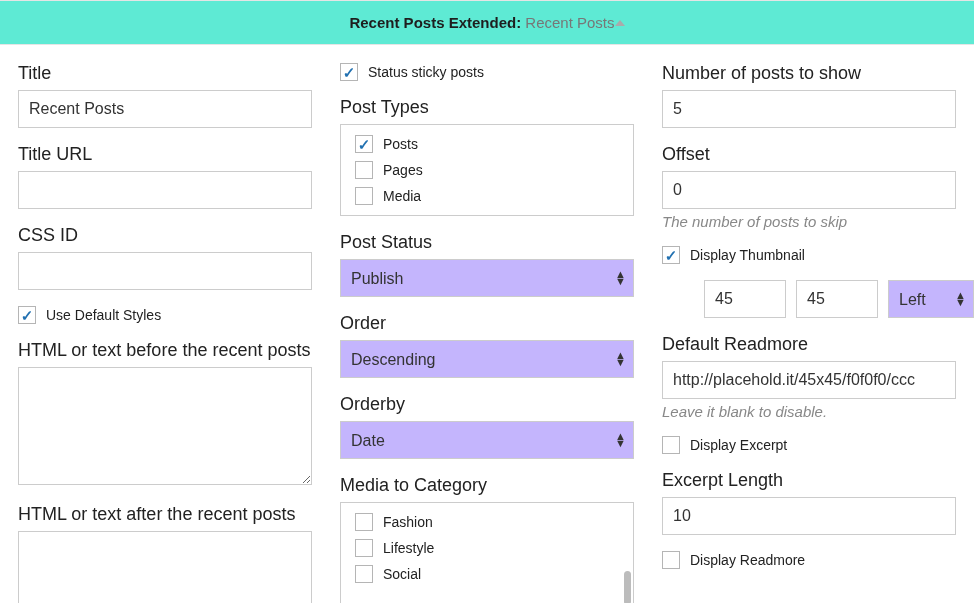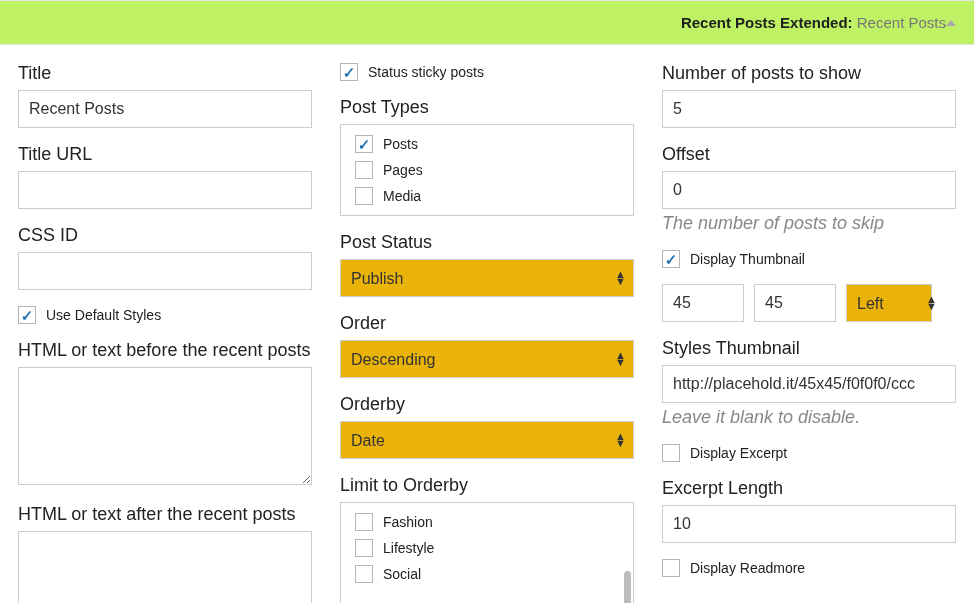--- a/index.html
+++ b/index.html
@@ -17,9 +17,9 @@
     border-bottom: 1px solid #e5e5e5;
     padding: 13px 18px;
     display: flex;
-    justify-content: flex-end;
+    justify-content: center;
     align-items: center;
-    background: #bef264;
+    background: #5eead4;
   }
   .widget-title {
     font-size: 15px;

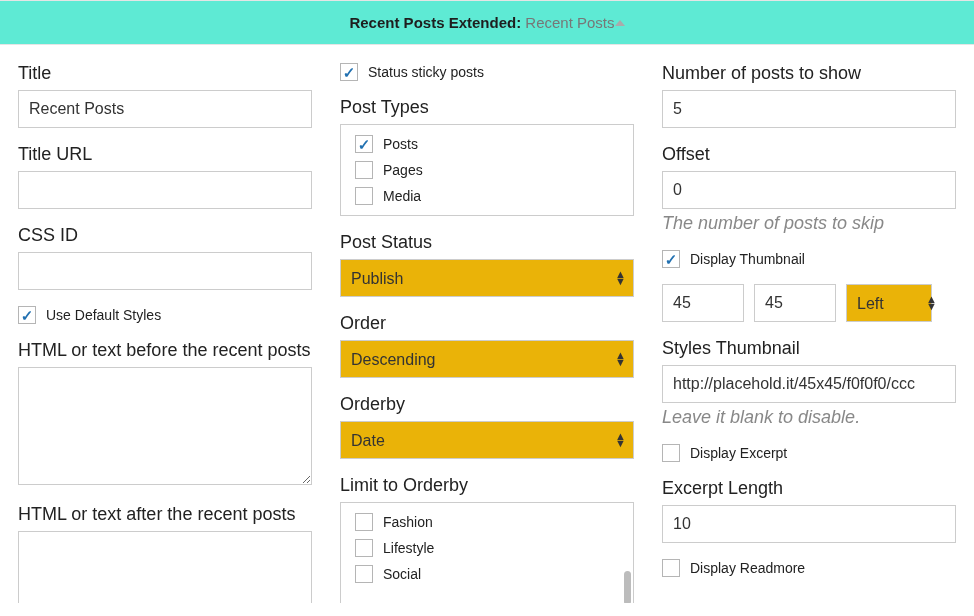--- a/index.html
+++ b/index.html
@@ -117,7 +117,7 @@
   .hint {
     font-style: italic;
     color: #888;
-    font-size: 18px;
+    font-size: 15px;
     margin-top: 4px;
   }
   .thumb-row { display: flex; gap: 10px; align-items: center; }

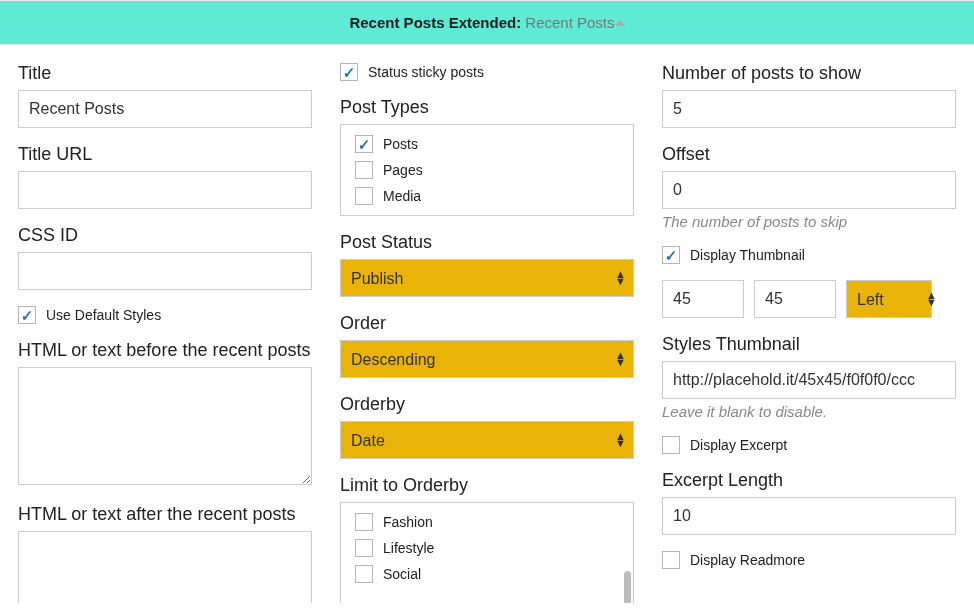--- a/index.html
+++ b/index.html
@@ -67,7 +67,7 @@
     height: 38px;
     appearance: none;
     -webkit-appearance: none;
-    background: #eab308;
+    background: #c4b5fd;
     padding-right: 28px;
   }
   .select-wrap { position: relative; }

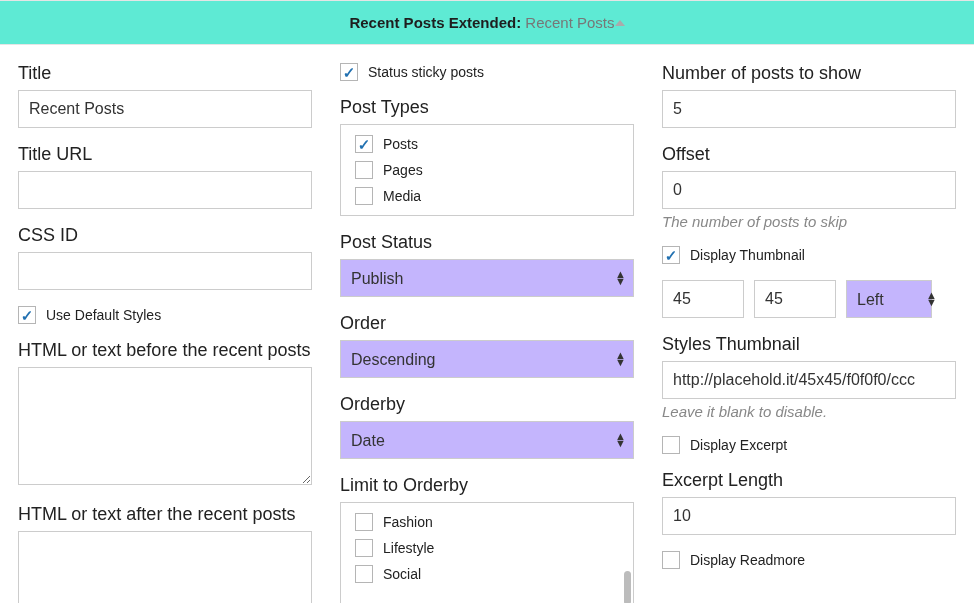--- a/index.html
+++ b/index.html
@@ -120,7 +120,7 @@
     font-size: 15px;
     margin-top: 4px;
   }
-  .thumb-row { display: flex; gap: 10px; align-items: center; }
+  .thumb-row { display: flex; gap: 10px; align-items: center; margin-left: 42px; }
   .thumb-row input[type=text] { width: 82px; }
   .thumb-row .select-wrap { width: 99px; }
   .thumb-row select { width: 86px; }

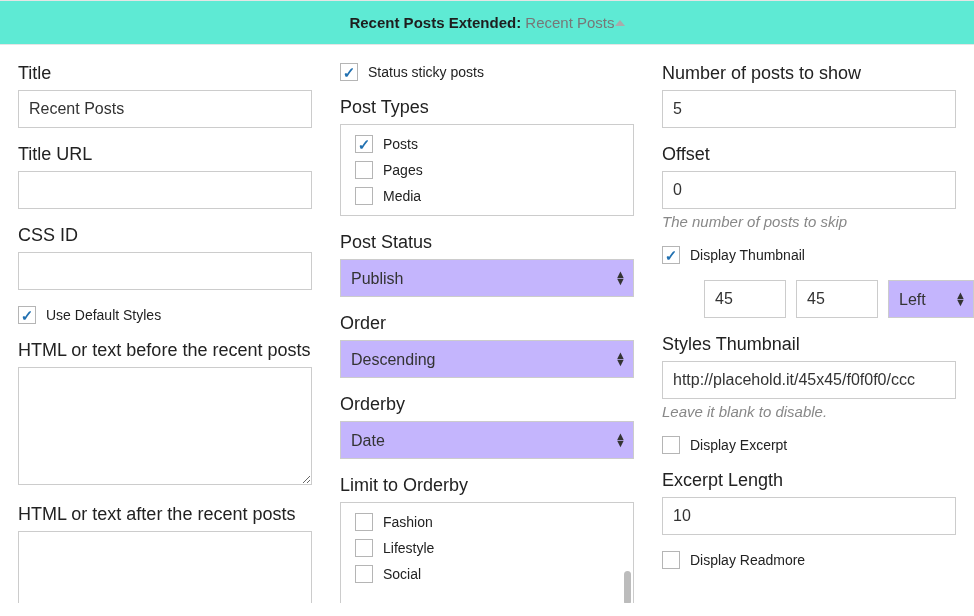--- a/index.html
+++ b/index.html
@@ -270,7 +270,7 @@
       </div>
     </div>
     <div class="field">
-      <label class="label">Styles Thumbnail</label>
+      <label class="label">Default Readmore</label>
       <input type="text" value="http://placehold.it/45x45/f0f0f0/ccc" style="">
       <div class="hint">Leave it blank to disable.</div>
     </div>

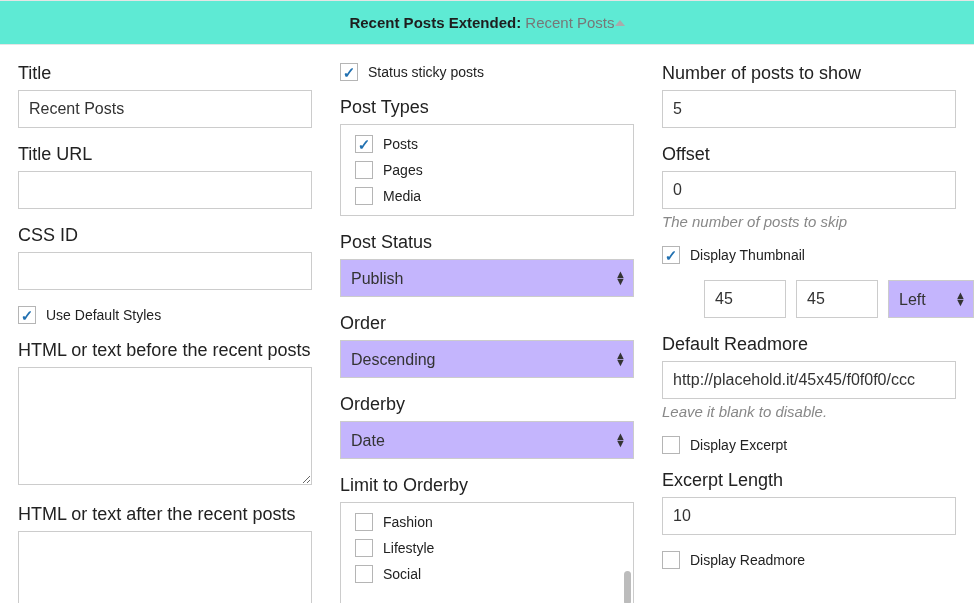--- a/index.html
+++ b/index.html
@@ -224,7 +224,7 @@
       </div>
     </div>
     <div class="field">
-      <label class="label">Limit to Orderby</label>
+      <label class="label">Media to Category</label>
       <div class="checkbox-list scroll" style="height:106px;">
         <div class="check-row">
           <span class="cbox"></span>

